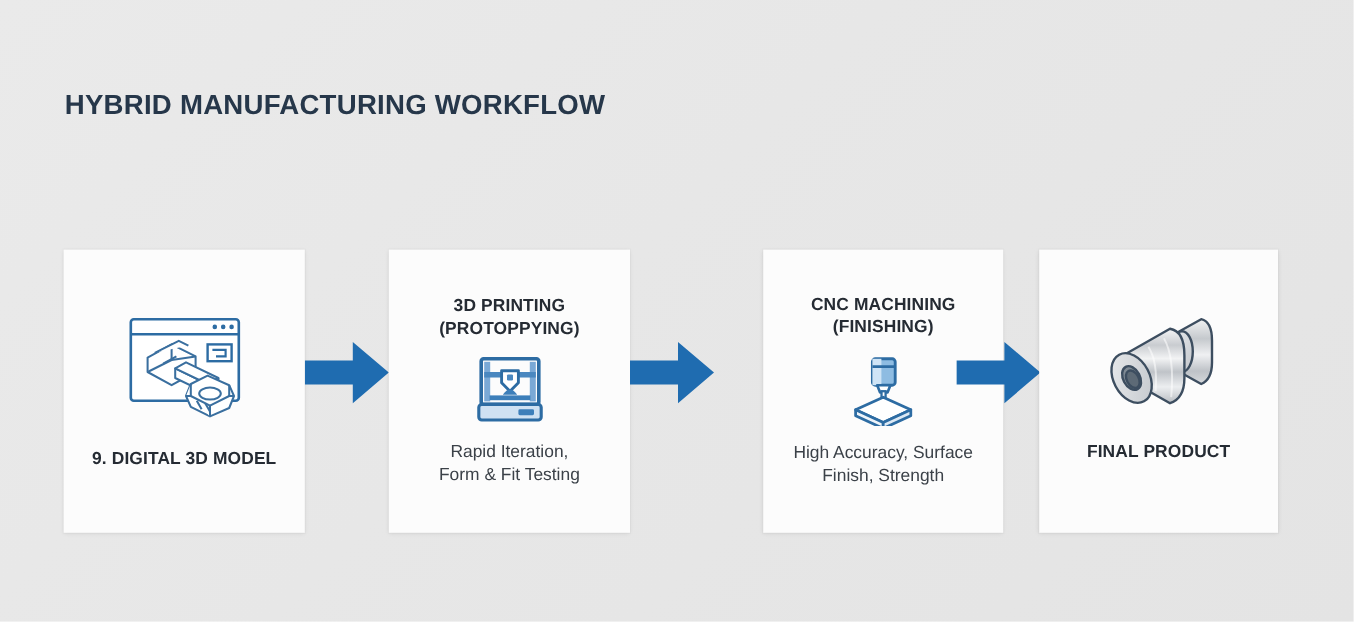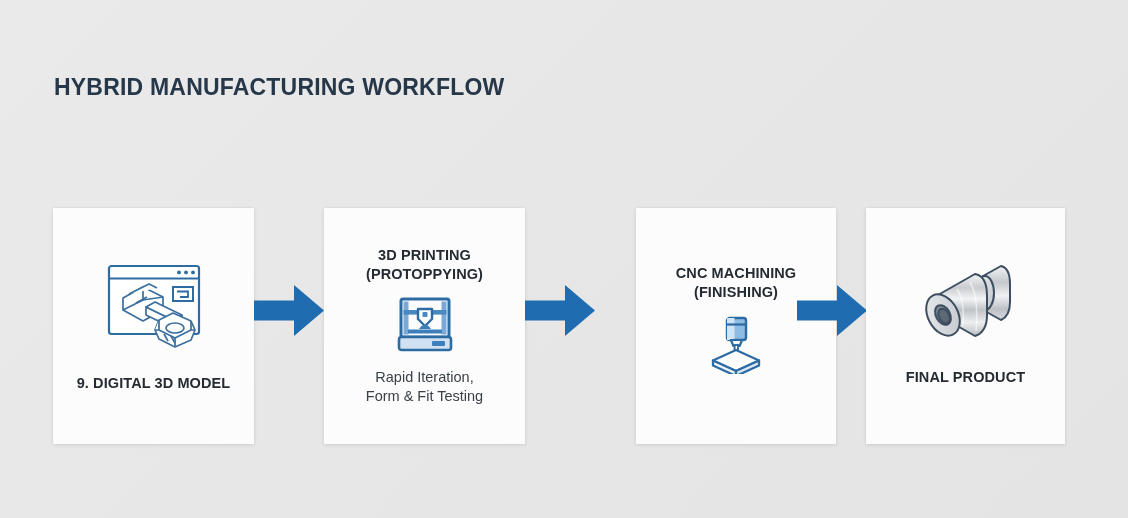--- a/index.html
+++ b/index.html
@@ -205,6 +205,8 @@
         <path d="M52 44.5 v5 L29 60 v-5 Z" fill="#dce9f5" stroke="#2d6ca3" stroke-width="2.3" stroke-linejoin="round"></path>
       </svg>
     </span>
+    <div class="card-sub">High Accuracy, Surface
+Finish, Strength</div>
   </div>
 
   <div class="arrow arrow-3">

